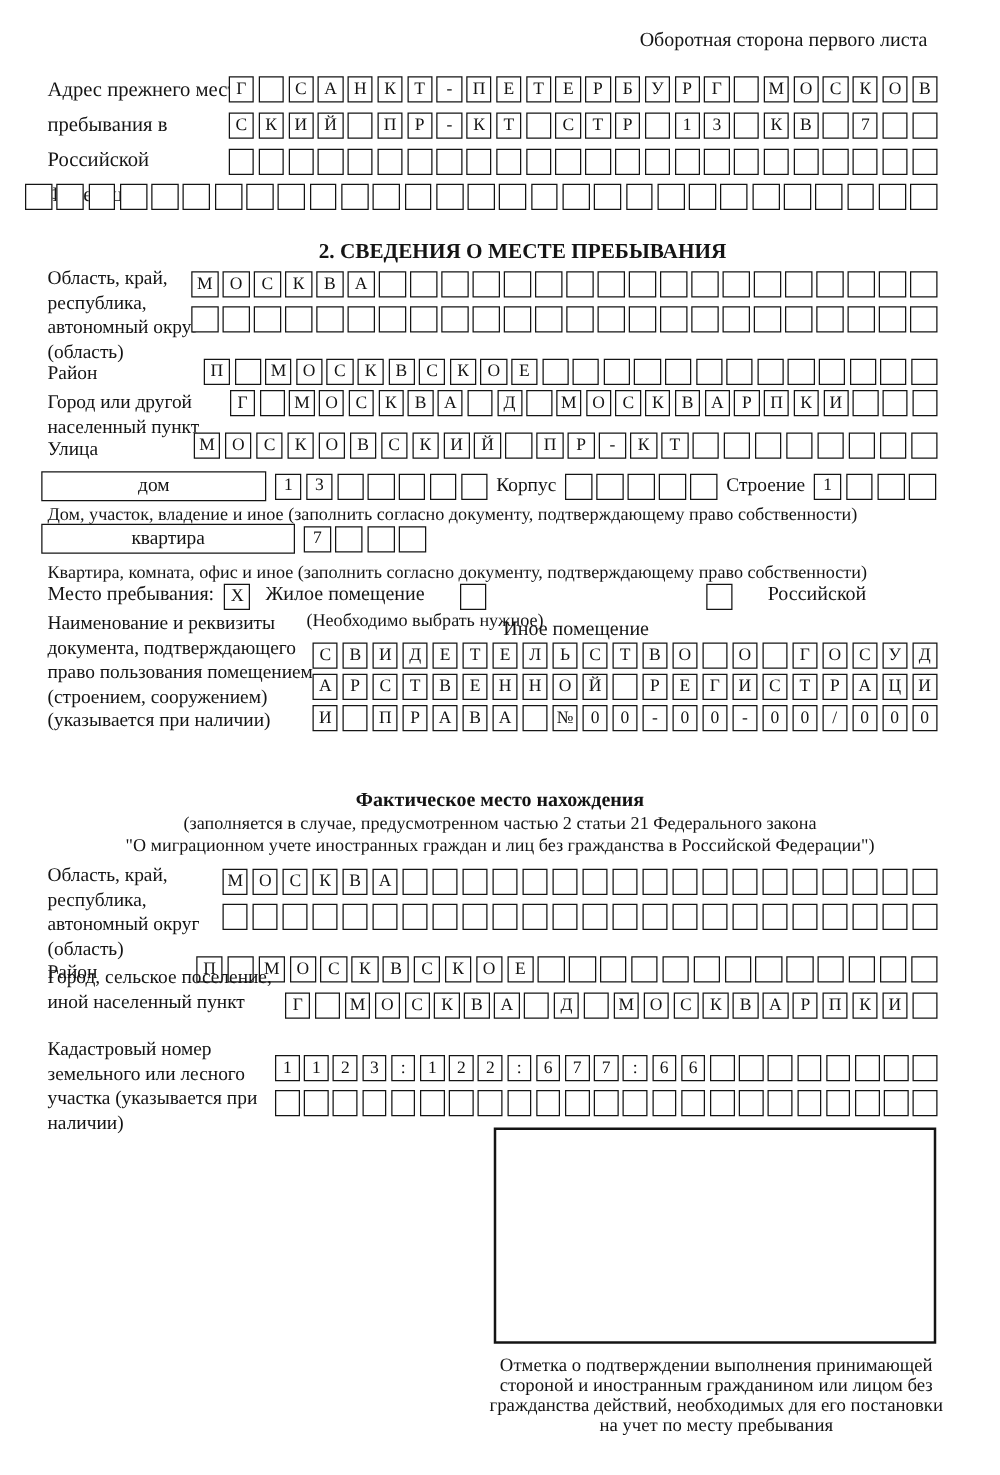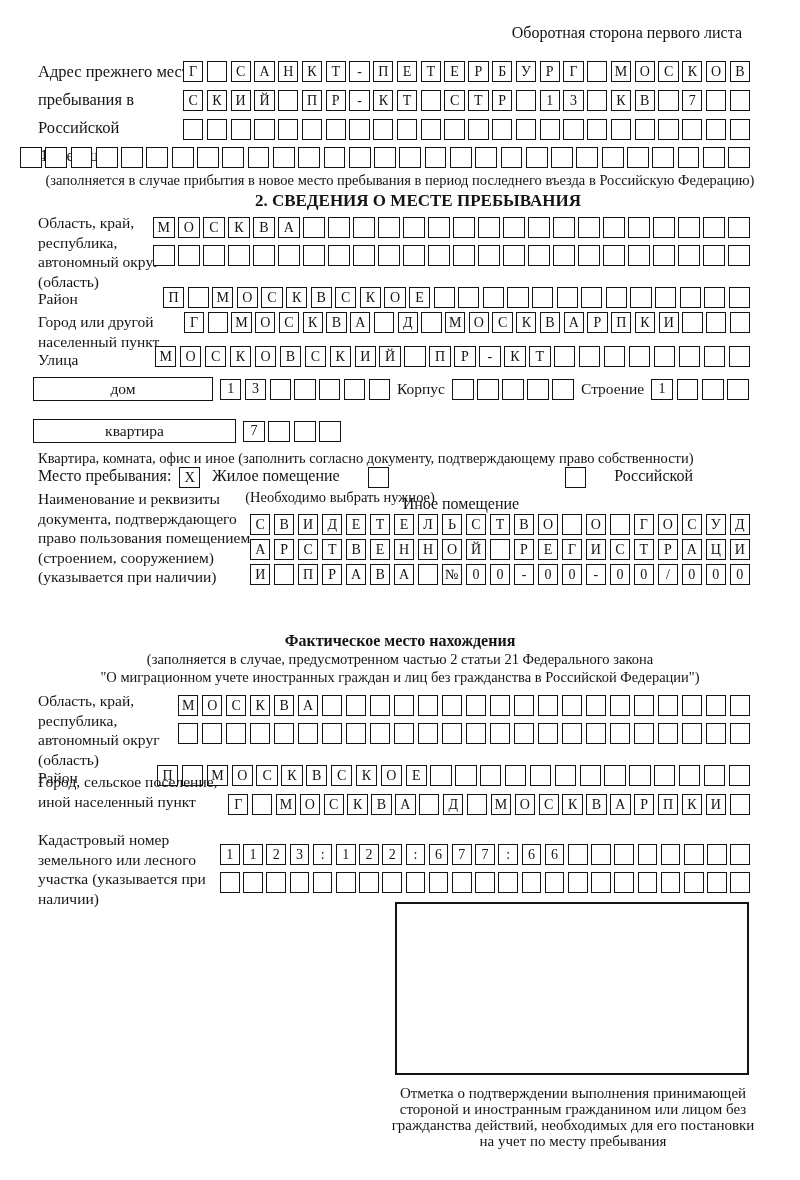--- a/index.html
+++ b/index.html
@@ -200,7 +200,6 @@
       <span class="cell"></span>
       <span class="cell"></span>
     </div>
-  <div class="center" id="cap1">(заполняется в случае прибытия в новое место пребывания в период последнего въезда в Российскую Федерацию)</div>
 
   <div class="center" id="h2">2. СВЕДЕНИЯ О МЕСТЕ ПРЕБЫВАНИЯ</div>
 

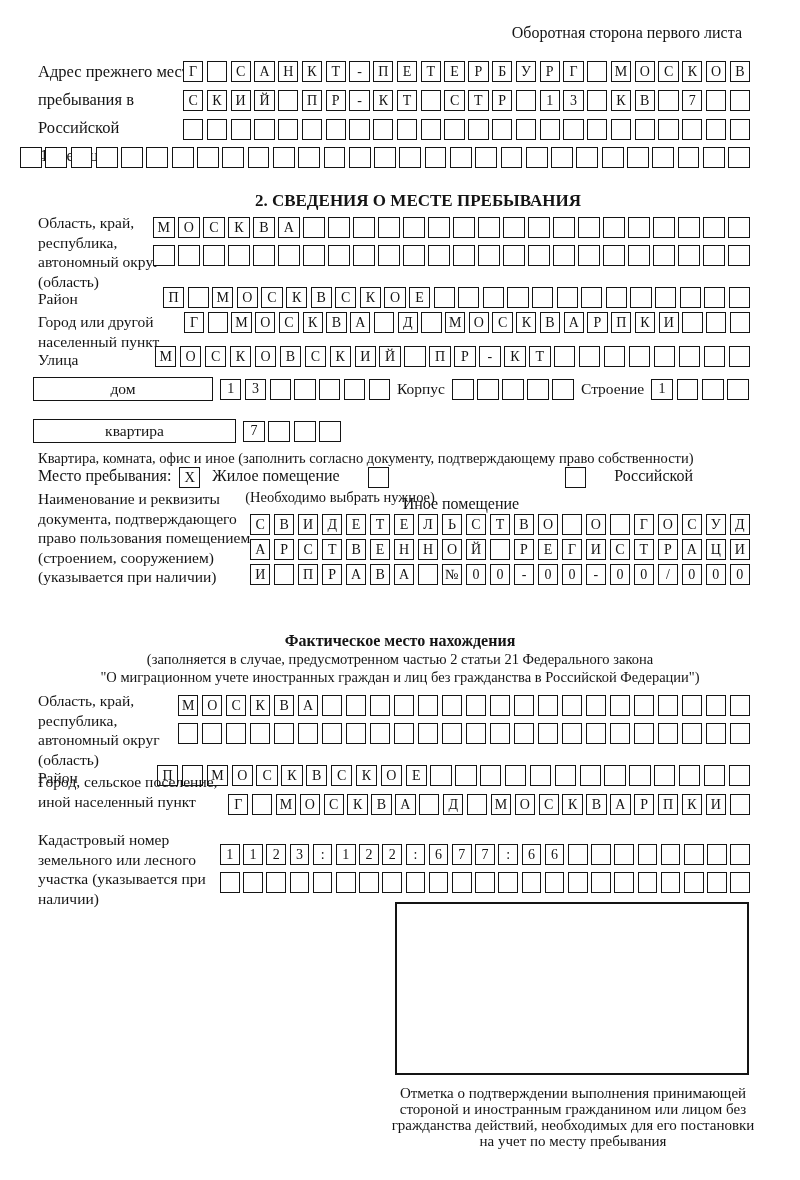--- a/index.html
+++ b/index.html
@@ -368,6 +368,7 @@
         <span class="cell"></span>
       </div>
   </div>
+  <div class="capleft" id="cap-house">Дом, участок, владение и иное (заполнить согласно документу, подтверждающему право собственности)</div>
 
   <div class="hrow" id="apt-row">
     <div class="wide-box" id="kv-box">квартира</div>

